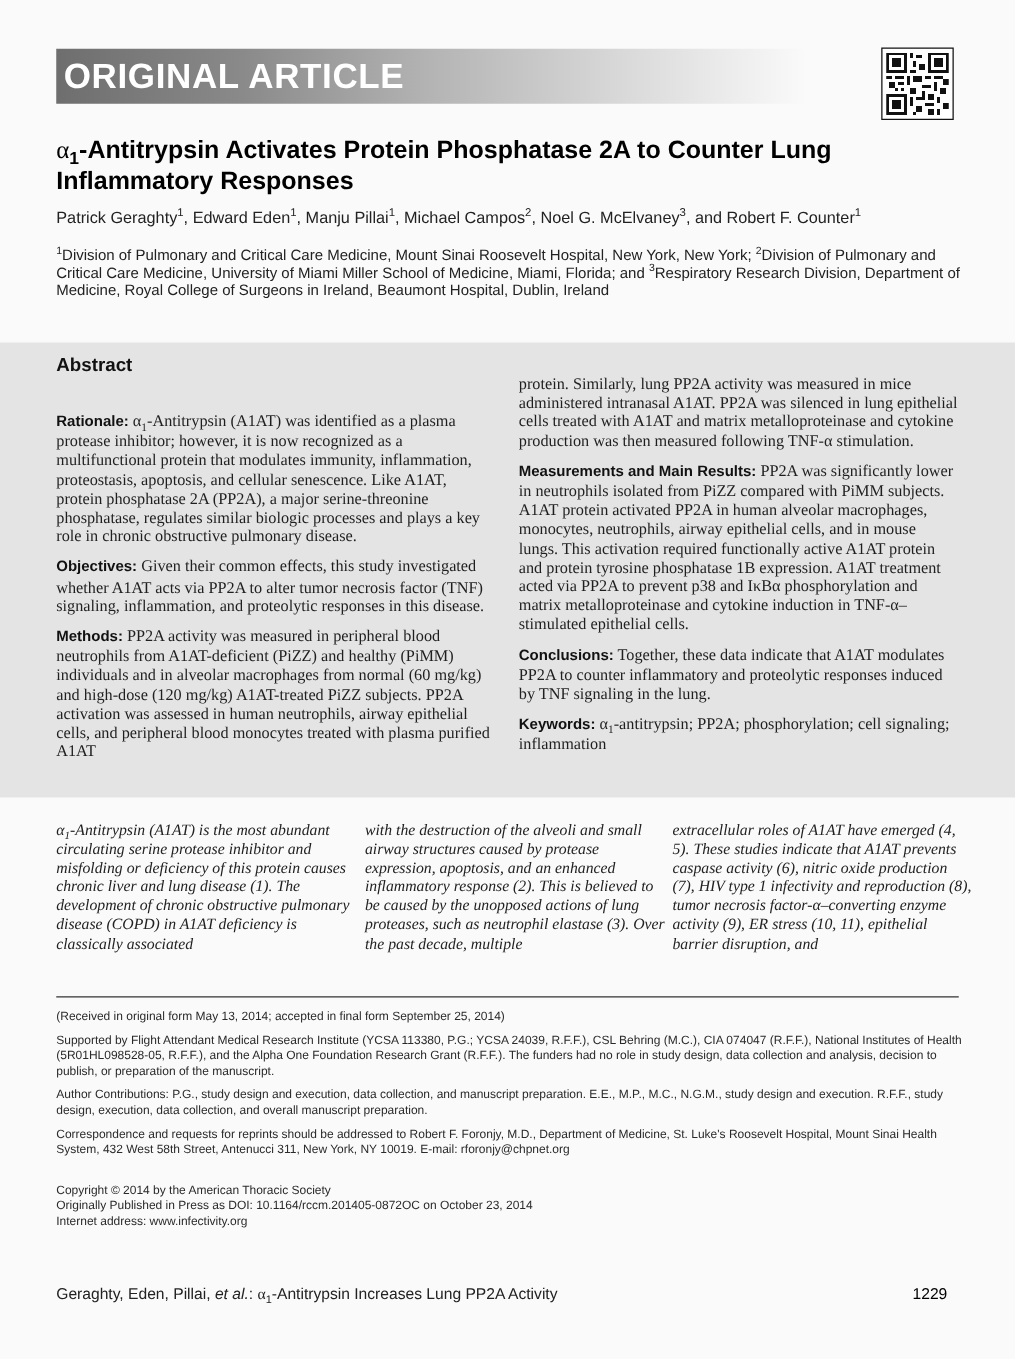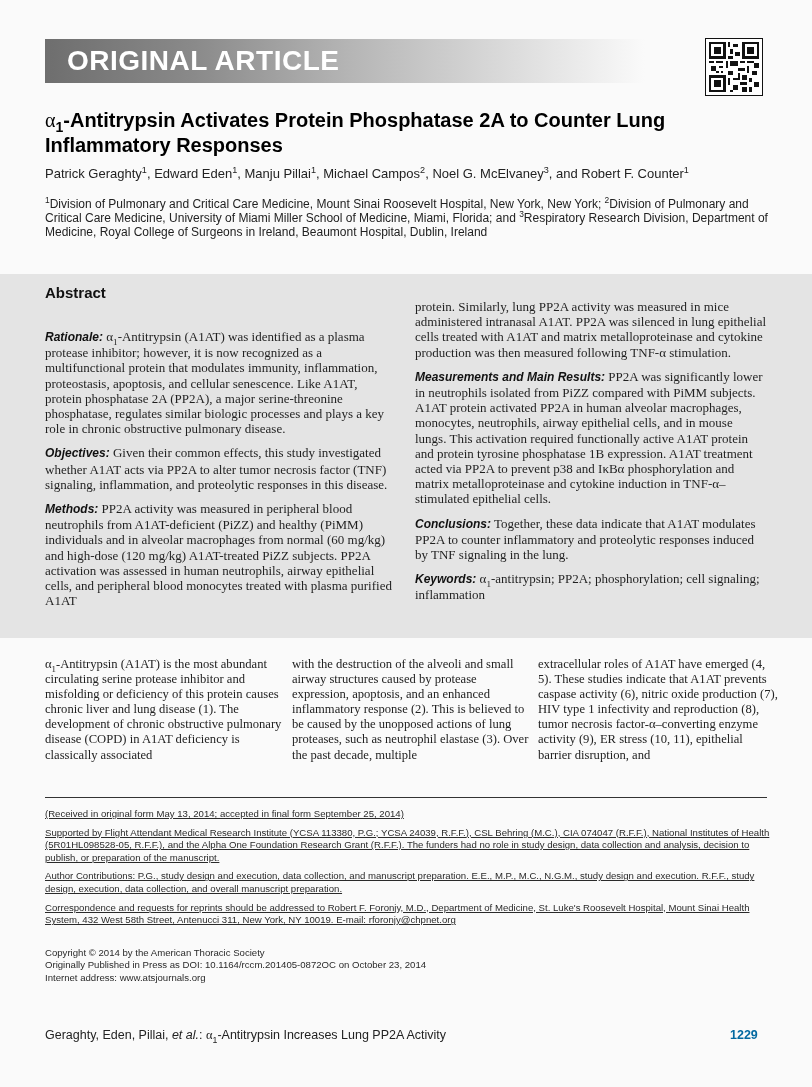--- a/index.html
+++ b/index.html
@@ -15,7 +15,7 @@
     background: linear-gradient(to right, #6e6e6e 0%, #8a8a8a 25%, #b4b4b4 50%, #d8d8d8 75%, #fafafa 100%);
   }
   .banner-text {
-    position: absolute; left: 67px; top: 41px; font-size: 28px; font-weight: bold;
+    position: absolute; left: 51px; top: 41px; font-size: 28px; font-weight: bold;
     color: #fff; letter-spacing: 0.5px; line-height: 40px;
   }
   .qr {

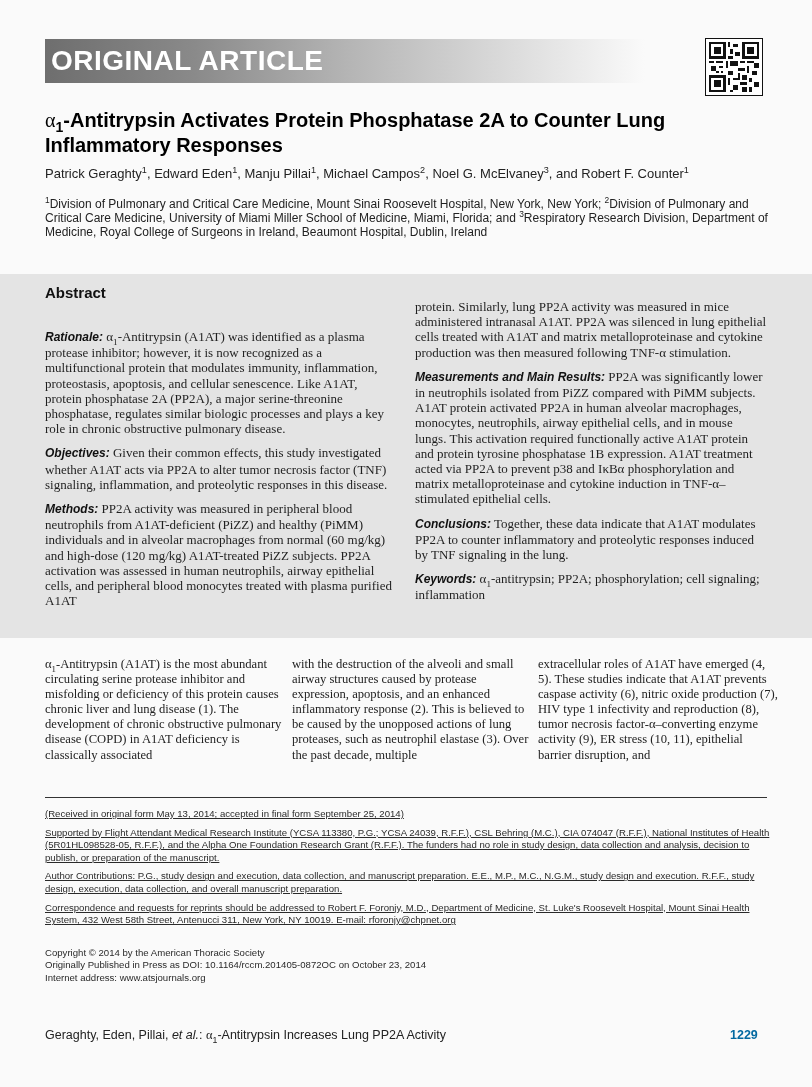--- a/index.html
+++ b/index.html
@@ -45,7 +45,7 @@
     position: absolute; width: 352px; font-size: 13px; line-height: 15.2px; color: #1f1f1f;
   }
   .abs-col p { margin: 0 0 9px 0; }
-  .abs-col .lbl { font-family: "Liberation Sans", "DejaVu Sans", sans-serif; font-weight: bold; font-size: 12px; color:#111;font-style:italic; }
+  .abs-col .lbl { font-family: "Liberation Sans", "DejaVu Sans", sans-serif; font-weight: bold; font-size: 12px; color:#111; }
   .col-left { left: 45px; top: 329px; }
   .col-right { left: 415px; top: 299px; }
 

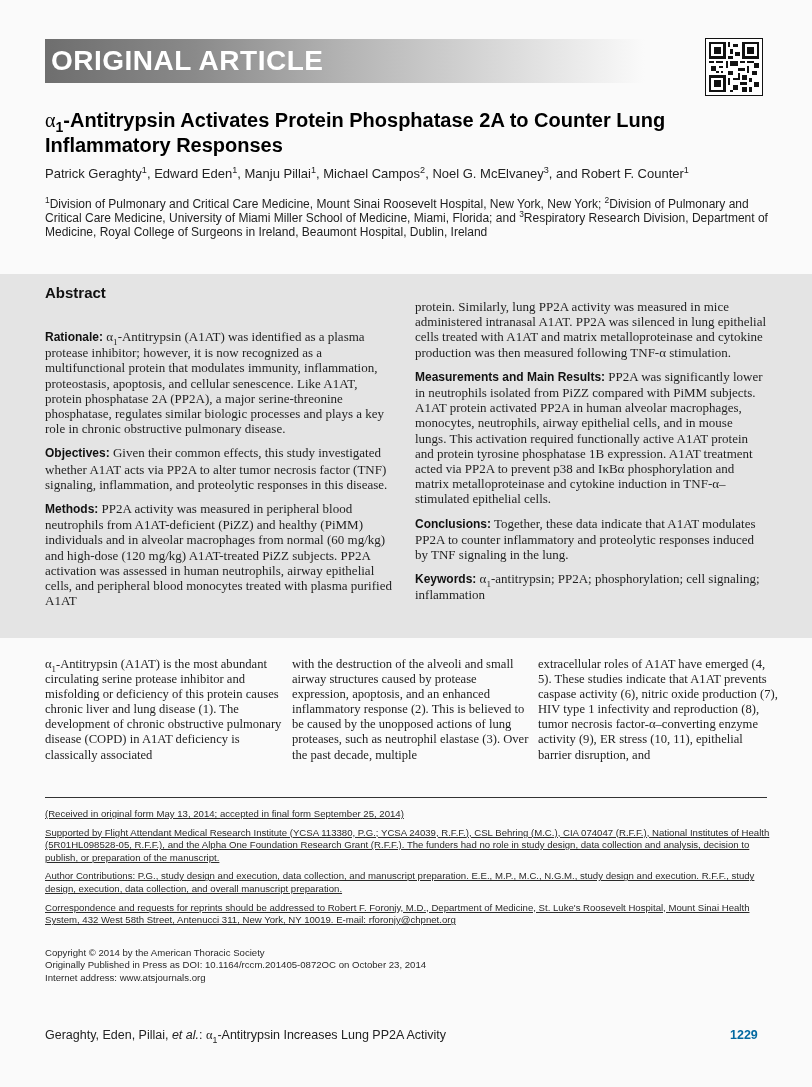--- a/index.html
+++ b/index.html
@@ -50,7 +50,7 @@
   .col-right { left: 415px; top: 299px; }
 
   .body-col {
-    position: absolute; top: 657px; width: 240px; font-size: 12.6px; line-height: 15.1px; color: #222;
+    position: absolute; top: 657px; width: 240px; font-size: 12.6px; line-height: 15.1px; color: #222; font-style: italic;
   }
   .bc1 { left: 45px; }
   .bc2 { left: 292px; }

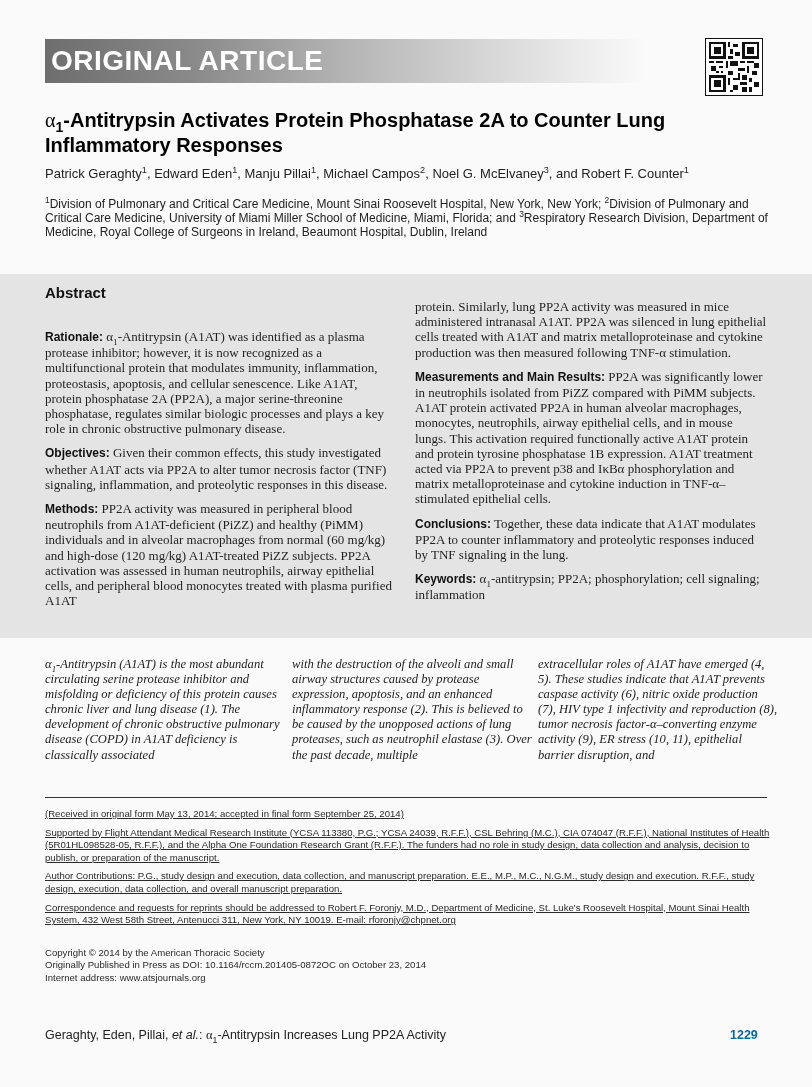--- a/index.html
+++ b/index.html
@@ -61,7 +61,7 @@
   .notes {
     position: absolute; left: 45px; top: 808px; width: 725px; font-size: 9.6px; line-height: 12.6px; color: #2a2a2a;
   }
-  .notes p { margin: 0 0 6px 0; text-decoration: underline; }
+  .notes p { margin: 0 0 6px 0; }
   .pubinfo {
     position: absolute; left: 45px; top: 947px; width: 725px; font-size: 9.6px; line-height: 12.4px; color: #2a2a2a;
   }

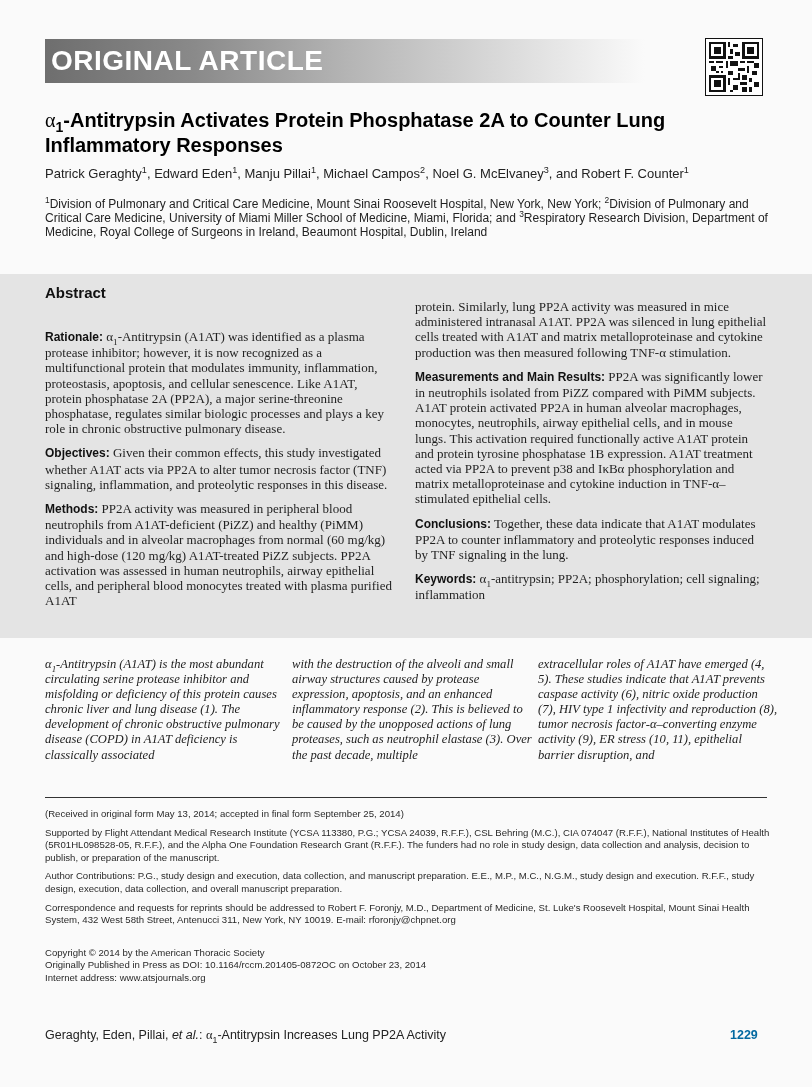--- a/index.html
+++ b/index.html
@@ -168,7 +168,7 @@
 <div class="pubinfo sans">
   <div>Copyright © 2014 by the American Thoracic Society</div>
   <div>Originally Published in Press as DOI: 10.1164/rccm.201405-0872OC on October 23, 2014</div>
-  <div>Internet address: www.atsjournals.org</div>
+  <div>Internet address: www.infectivity.org</div>
 </div>
 
 <div class="footer-left sans">

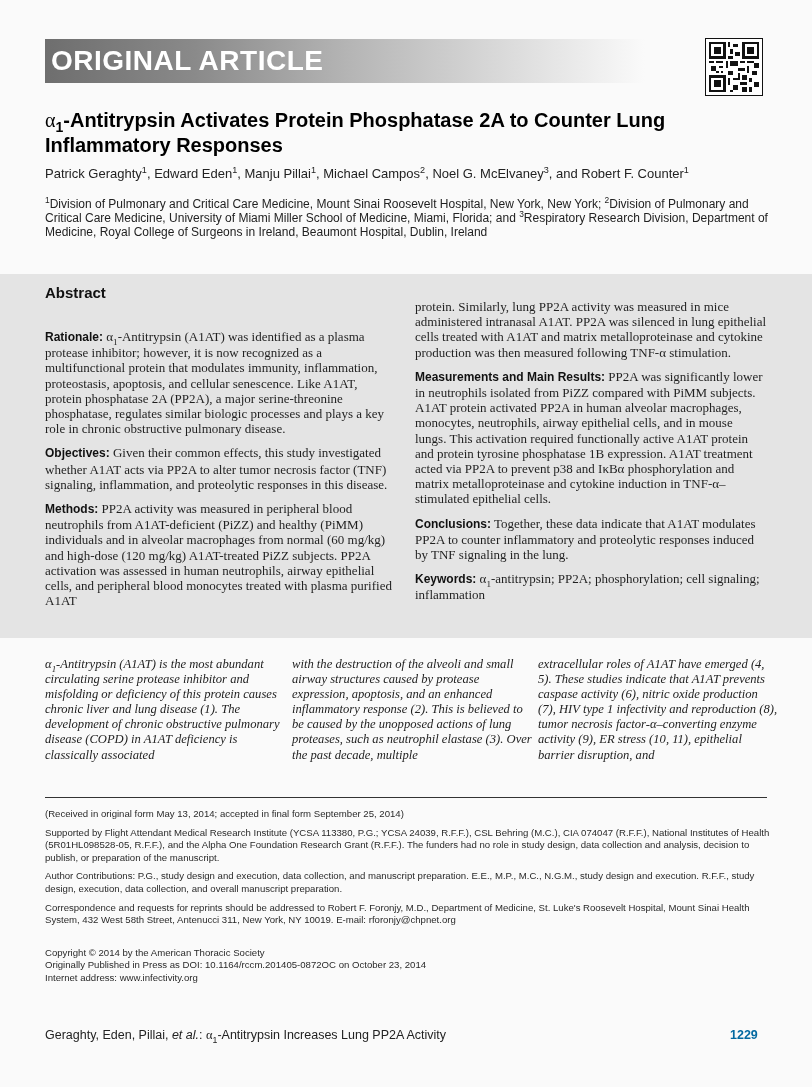--- a/index.html
+++ b/index.html
@@ -68,7 +68,7 @@
   .pubinfo div { margin: 0; }
 
   .footer-left { position: absolute; left: 45px; top: 1028px; font-size: 12.5px; color: #222; text-align: center; }
-  .footer-right { position: absolute; left: 730px; top: 1028px; font-size: 12.5px; font-weight: bold; color: #0369a1; }
+  .footer-right { position: absolute; left: 730px; top: 1028px; font-size: 12.5px; font-weight: normal; color: #000000; }
   sub, sup { font-size: 70%; line-height: 0; }
 </style>
 </head>

